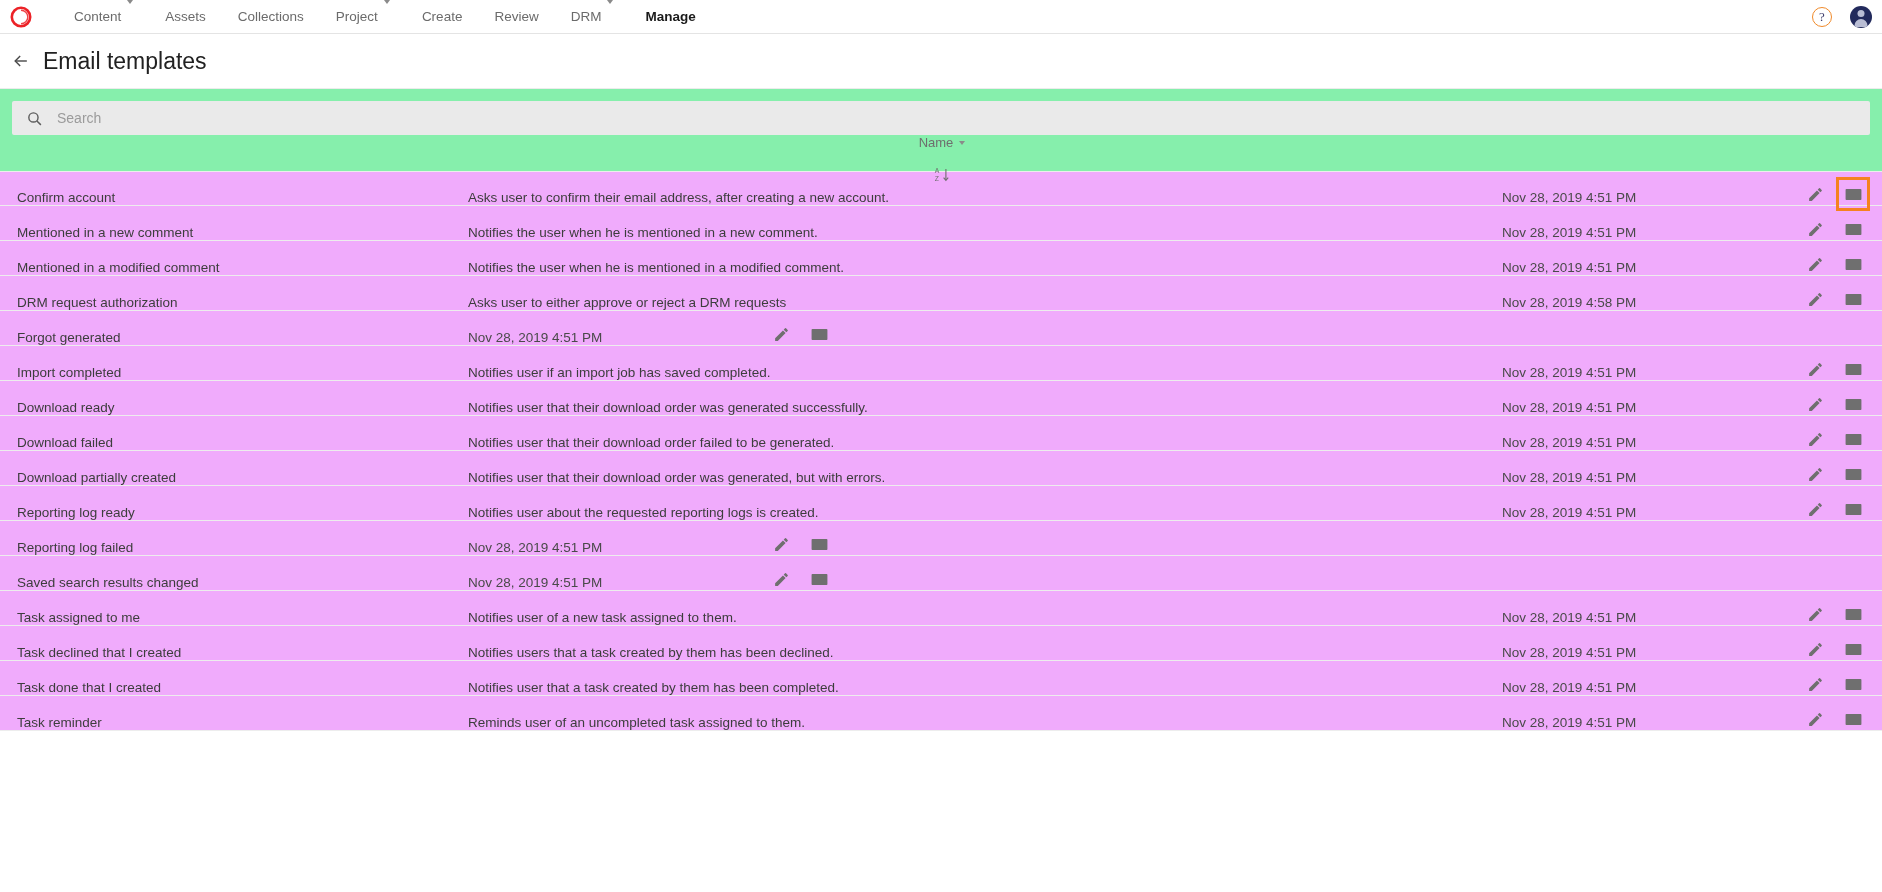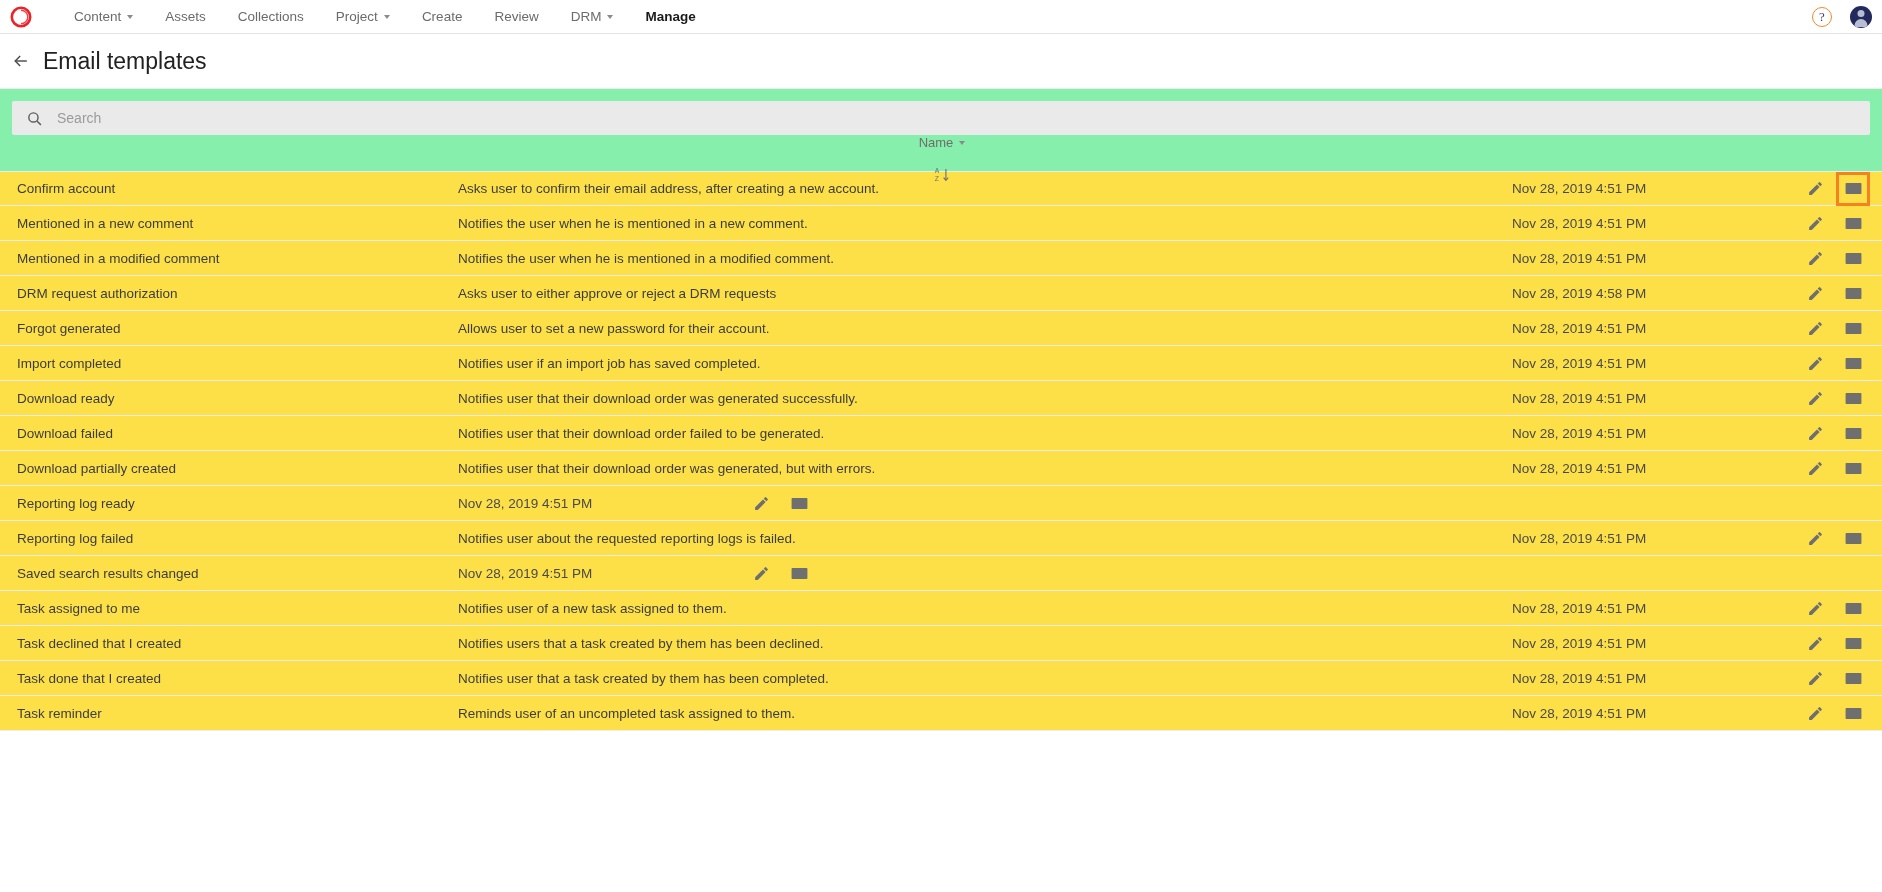--- a/index.html
+++ b/index.html
@@ -34,7 +34,7 @@
     line-height: 34px;
     white-space: nowrap;
     cursor: pointer;
-    display: flex; align-items: center;
+    display: flex; 
   }
   .nav-item.active { color: #1a1a1a; font-weight: bold; }
   .caret {

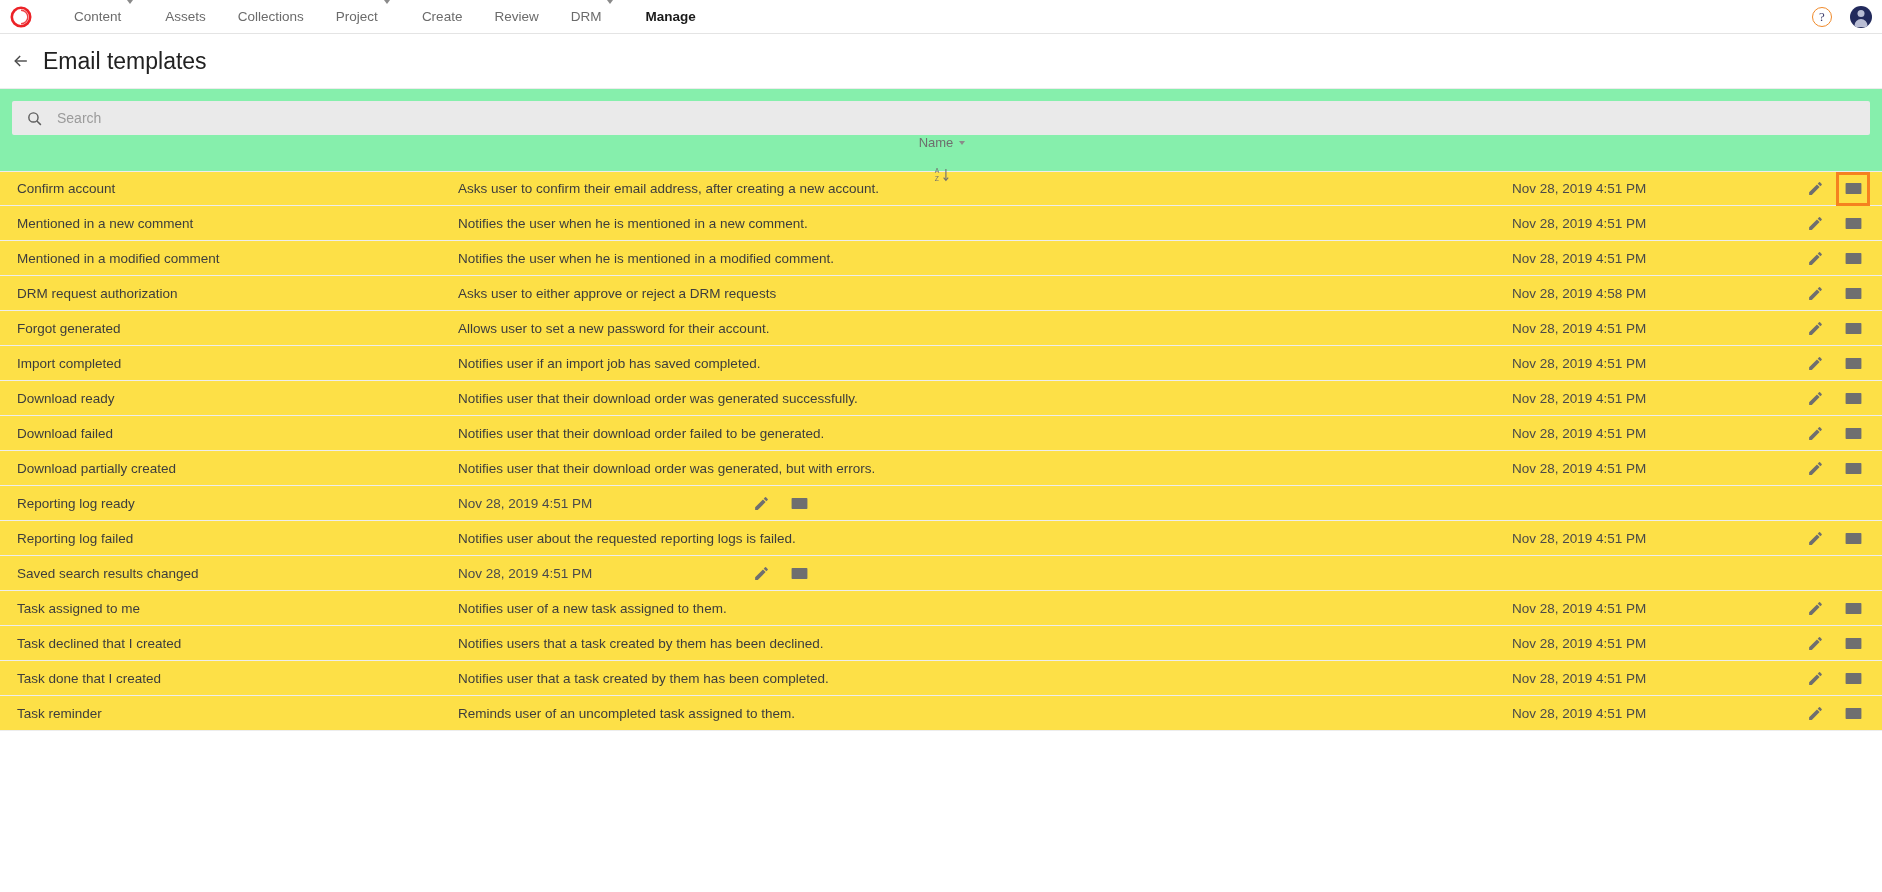--- a/index.html
+++ b/index.html
@@ -147,11 +147,12 @@
   .table { background: #fff; }
   .row {
     height: 35px;
-    display: flex; align-items: center;
+    display: flex; align-items: flex-end;
     border-bottom: 1px solid #ededed;
     font-size: 13.5px;
     color: #3d3d3d;
-    background: #fde047;
+    background: #f0abfc;
+    gap: 10px;
   }
   .row:first-child { border-top: 1px solid #ededed; }
   .c-name  { width: 458px; padding-left: 17px; white-space: nowrap; overflow: hidden; }

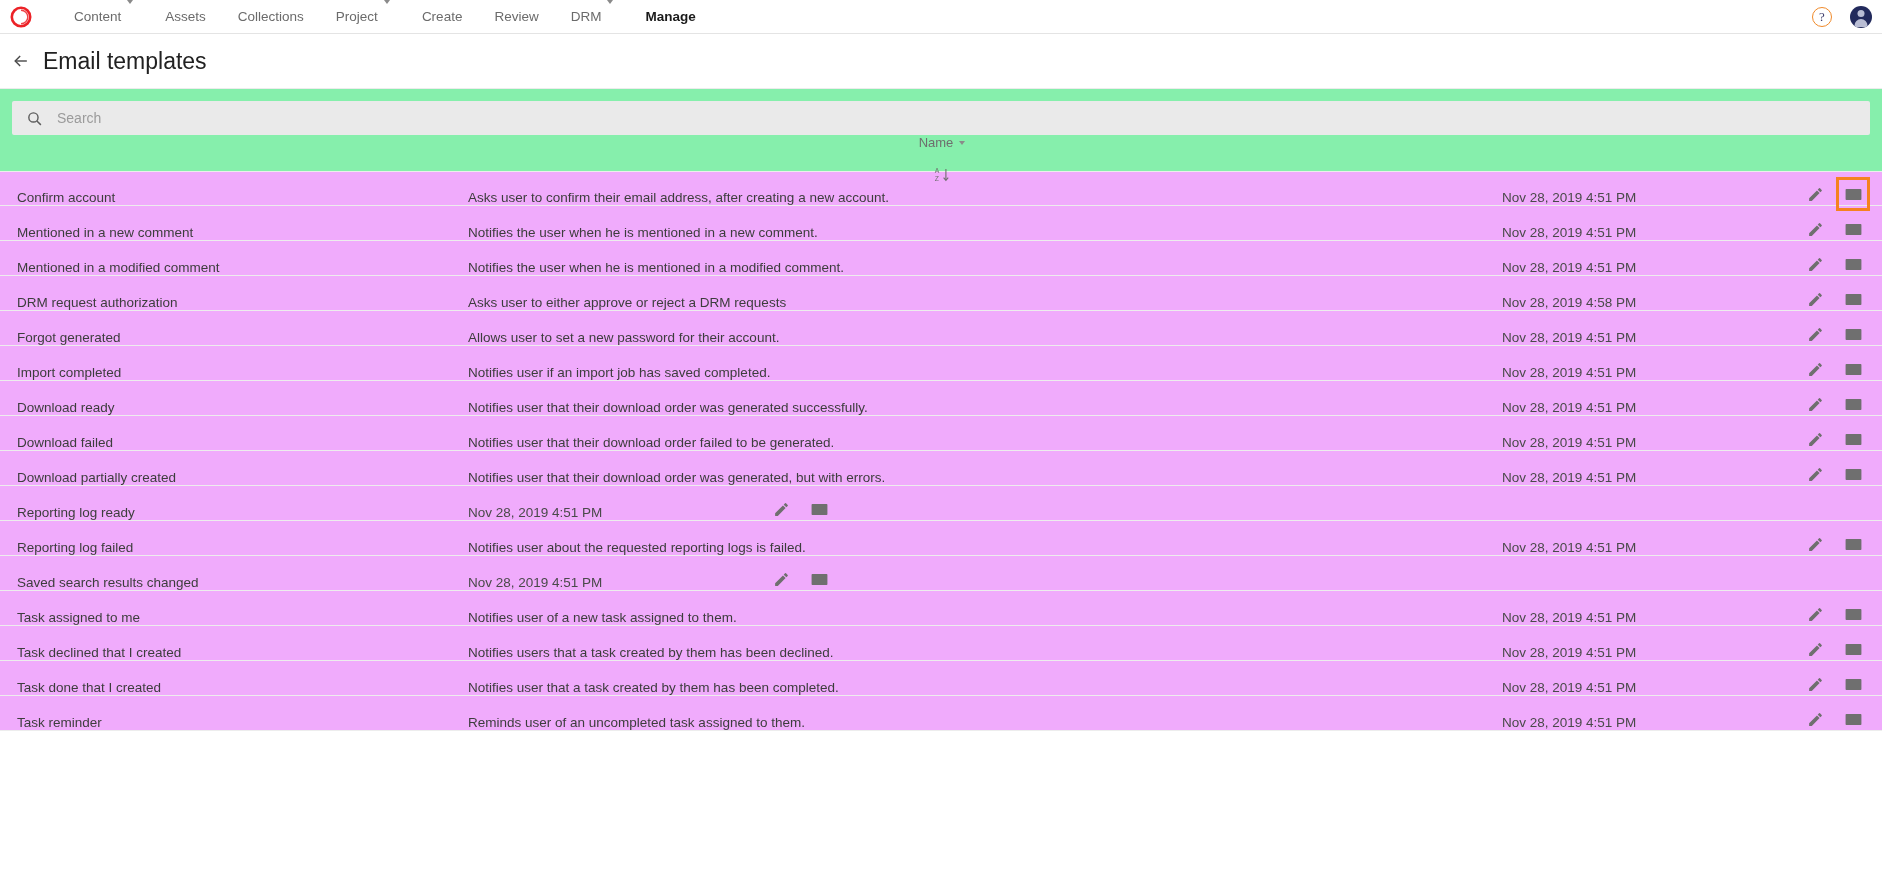--- a/index.html
+++ b/index.html
@@ -325,7 +325,6 @@
     </div>
     <div class="row">
       <div class="c-name">Forgot generated</div>
-      <div class="c-desc">Allows user to set a new password for their account.</div>
       <div class="c-date">Nov 28, 2019 4:51 PM</div>
       <div class="c-act">
         <span class="icon-btn">

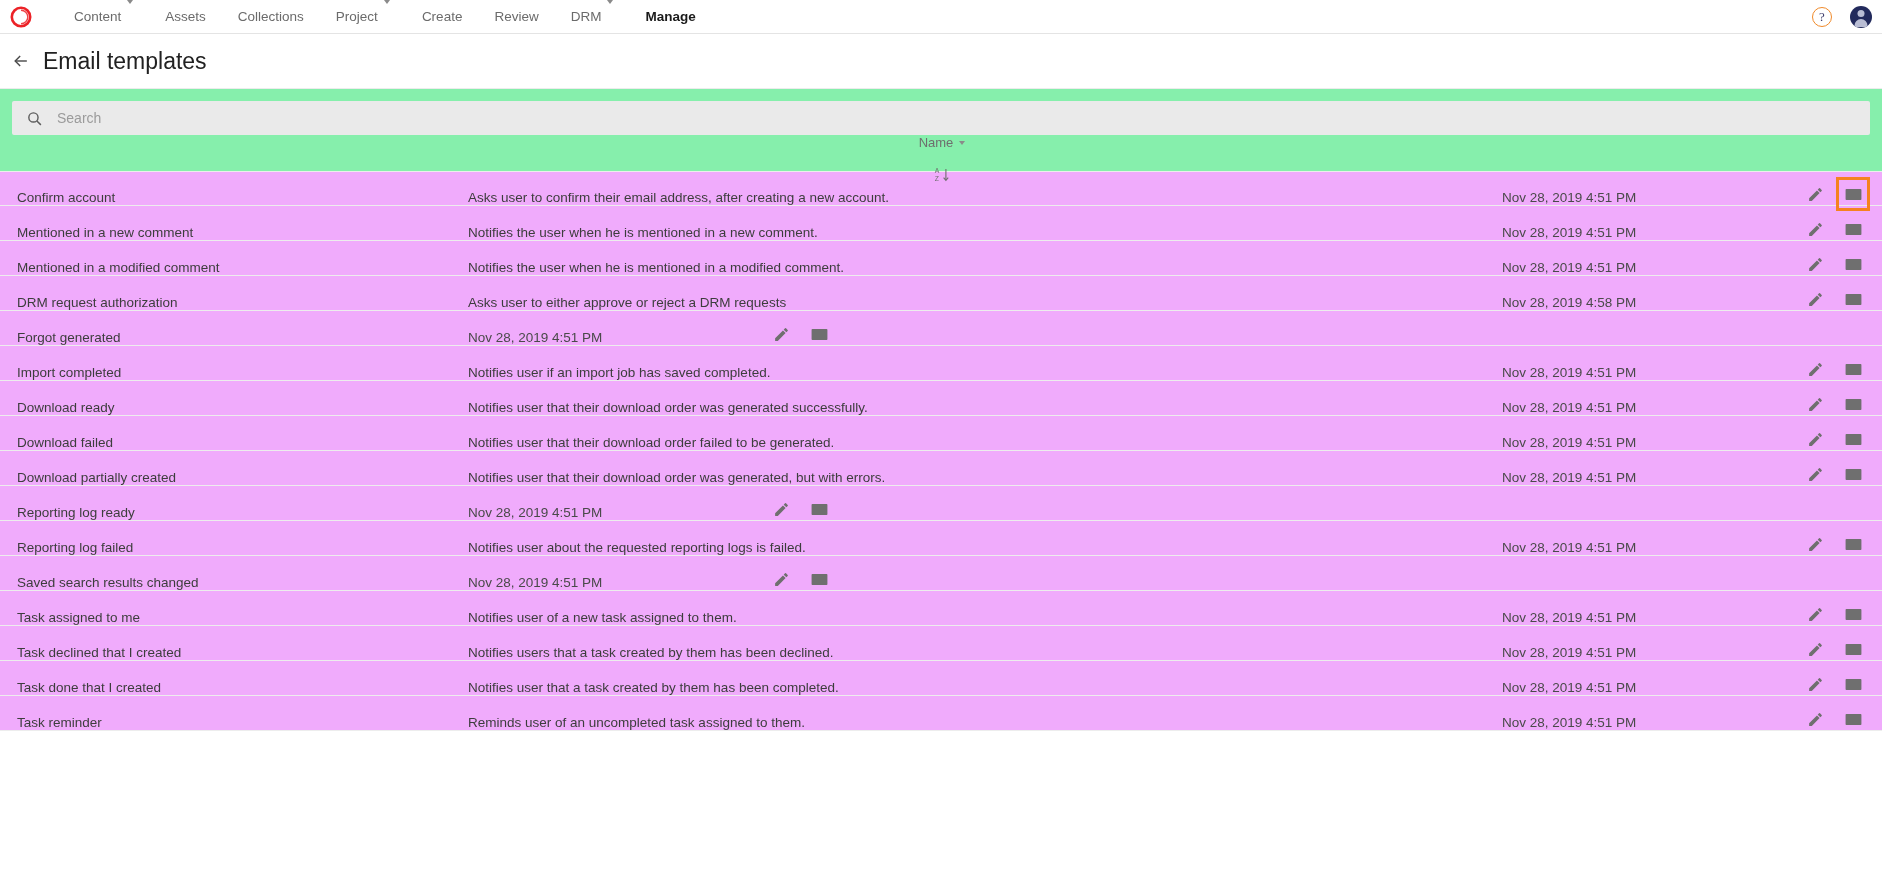--- a/index.html
+++ b/index.html
@@ -409,6 +409,7 @@
     </div>
     <div class="row">
       <div class="c-name">Reporting log ready</div>
+      <div class="c-desc">Notifies user about the requested reporting logs is created.</div>
       <div class="c-date">Nov 28, 2019 4:51 PM</div>
       <div class="c-act">
         <span class="icon-btn">

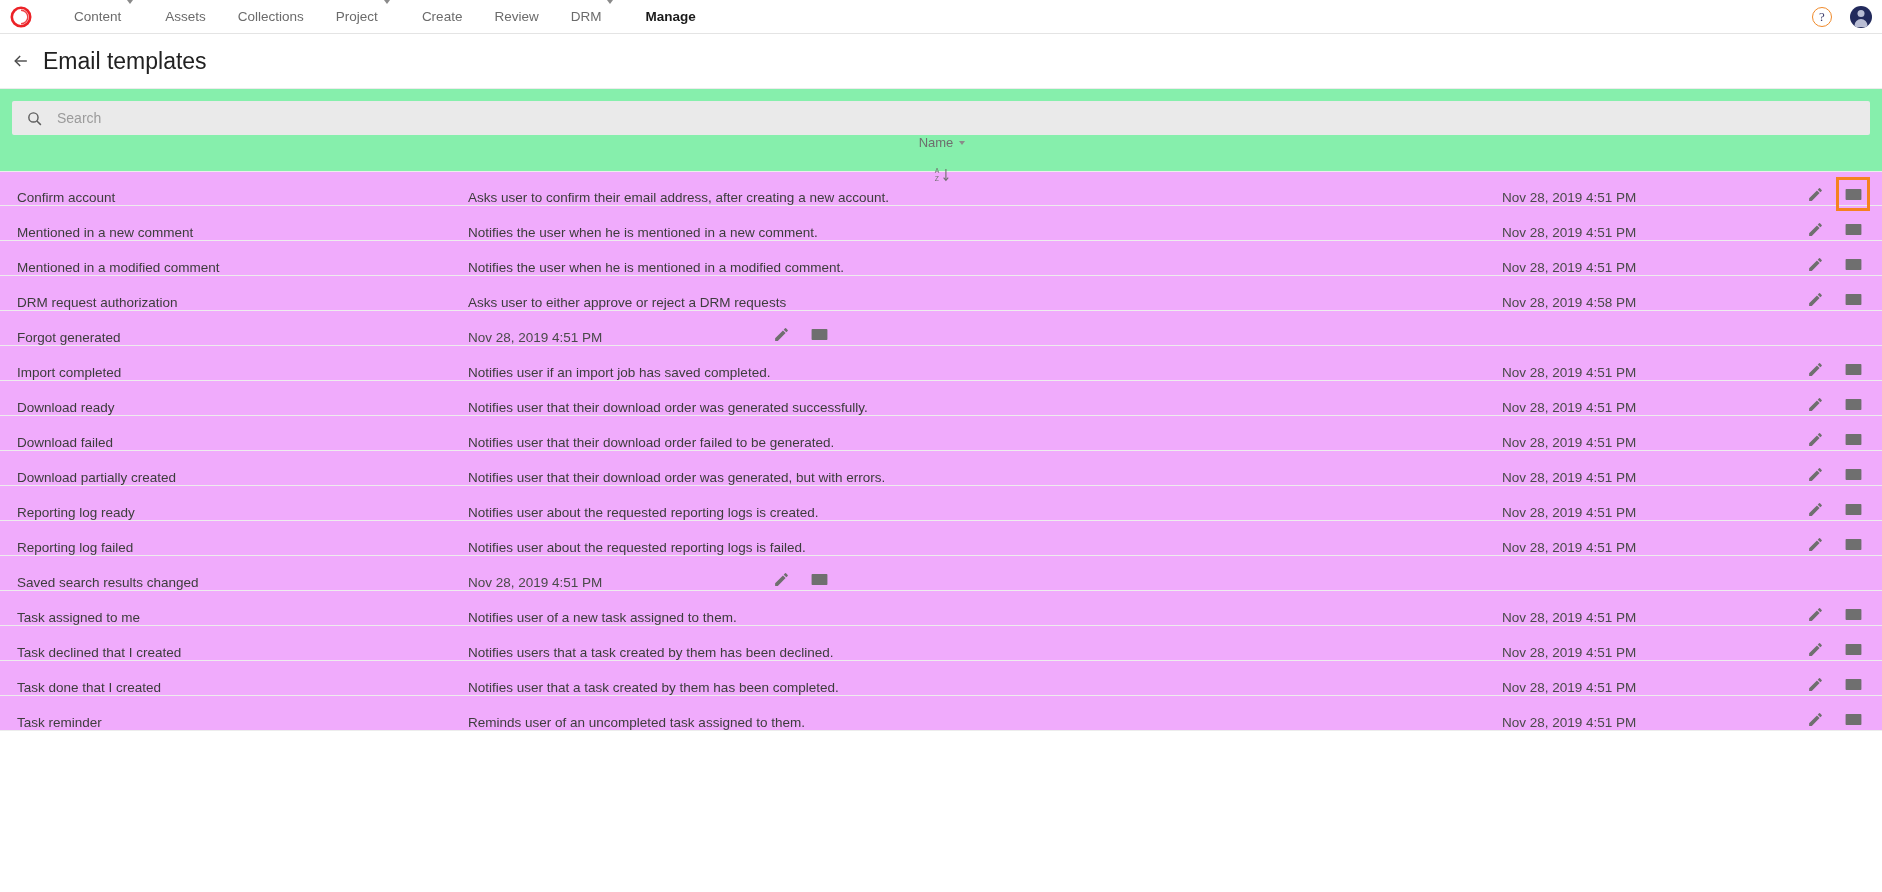--- a/index.html
+++ b/index.html
@@ -426,7 +426,6 @@
     </div>
     <div class="row">
       <div class="c-name">Reporting log failed</div>
-      <div class="c-desc">Notifies user about the requested reporting logs is failed.</div>
       <div class="c-date">Nov 28, 2019 4:51 PM</div>
       <div class="c-act">
         <span class="icon-btn">

